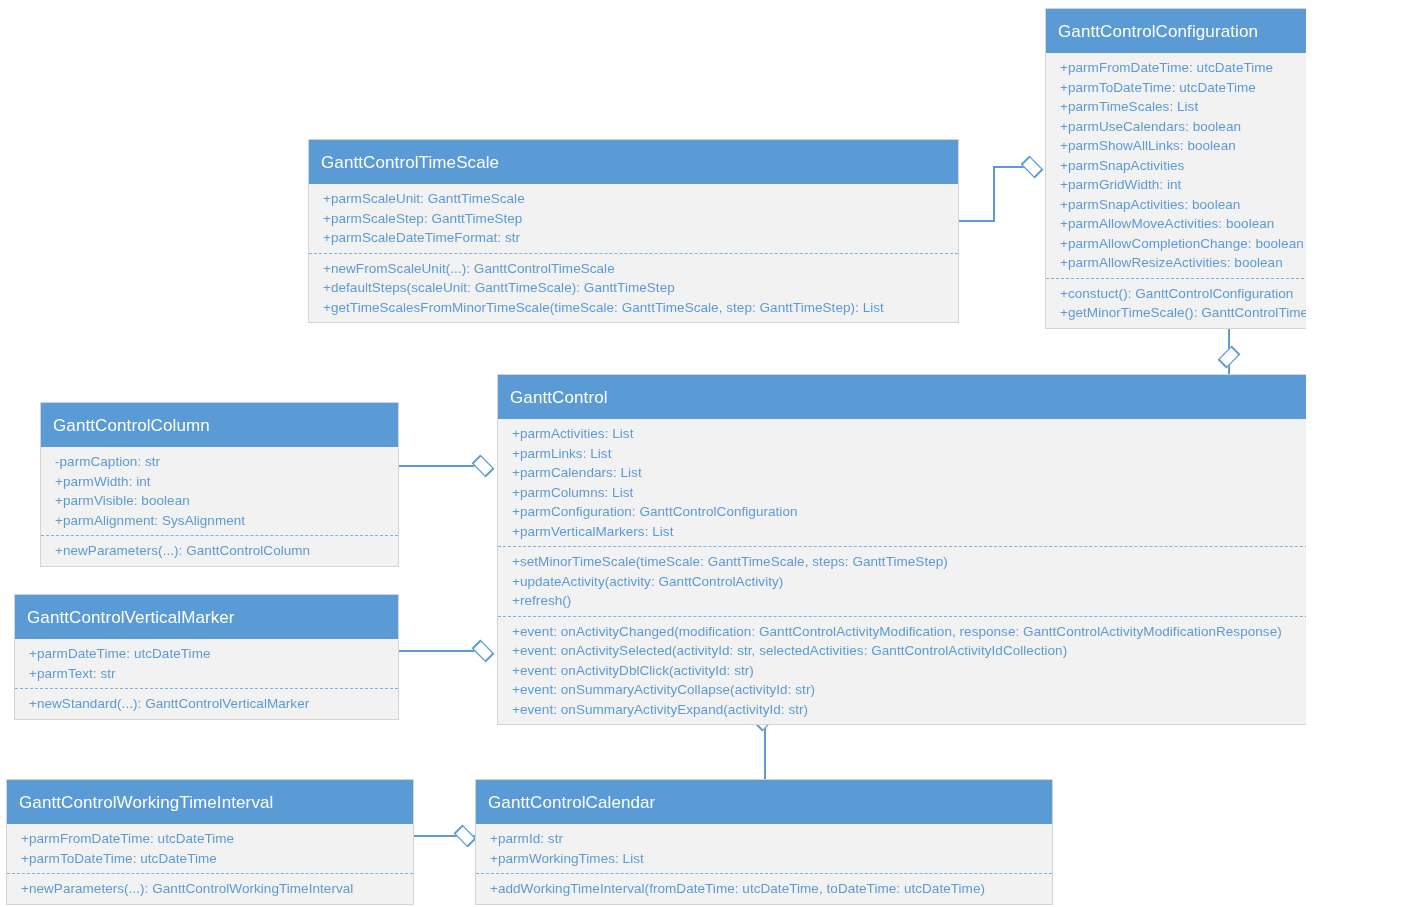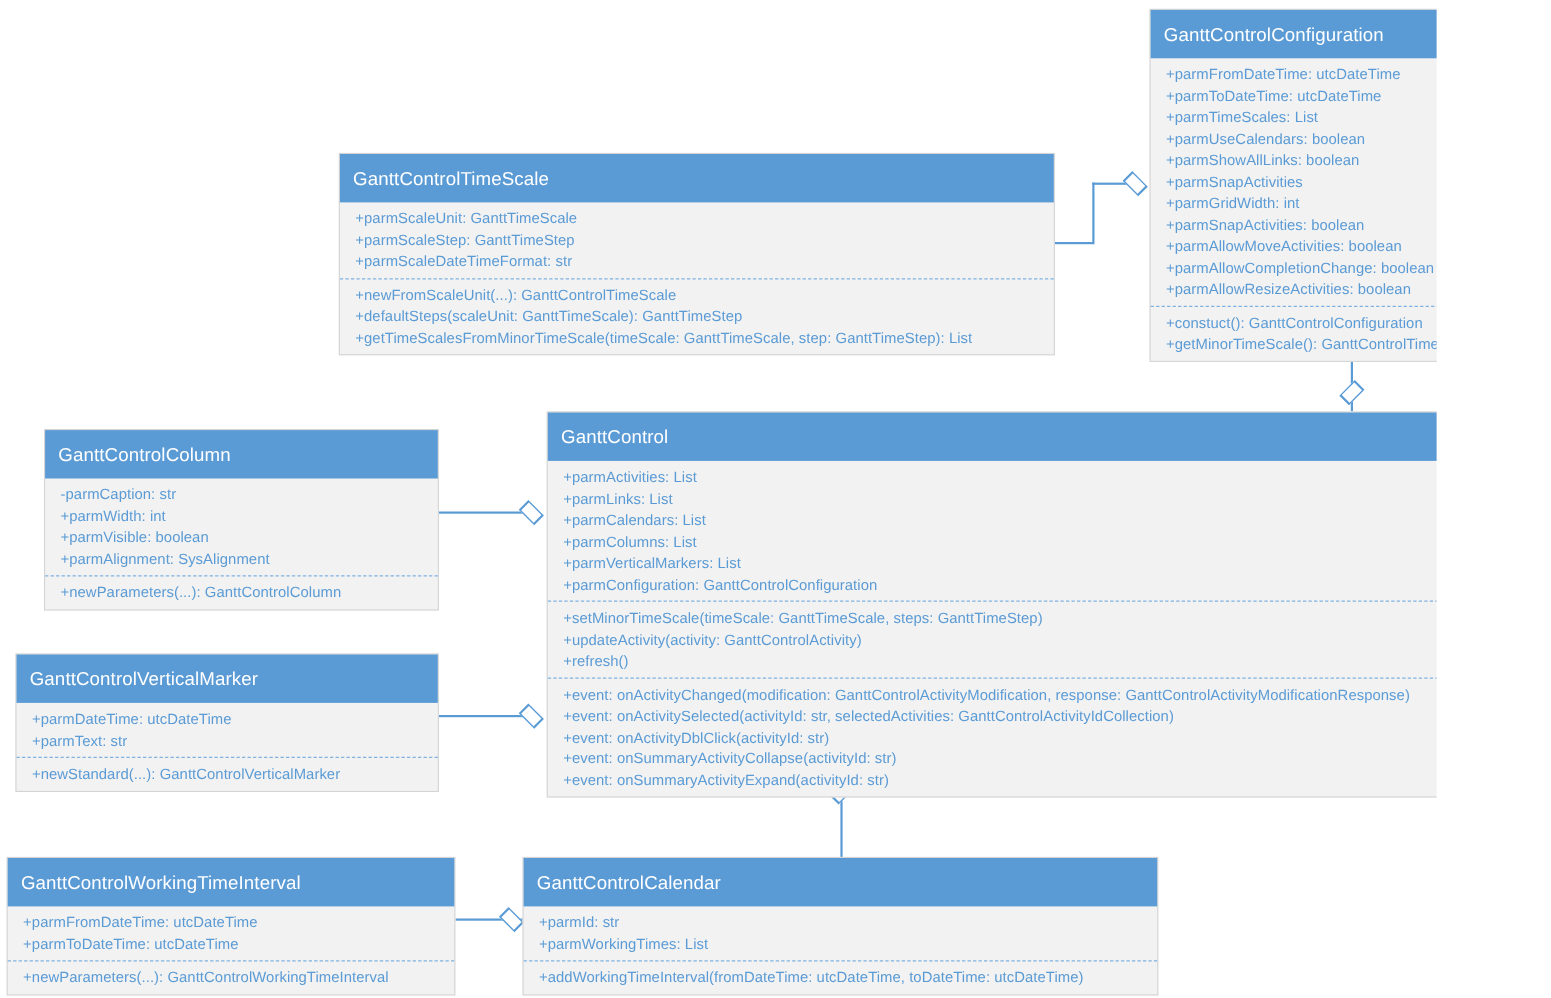--- a/index.html
+++ b/index.html
@@ -140,7 +140,7 @@
     </div>
   </div>
 
-  <div class="uml-class" style="left:40px; top:390px; width:359px;">
+  <div class="uml-class" style="left:40px; top:402px; width:359px;">
     <div class="uml-header">GanttControlColumn</div>
     <div class="uml-section">
       <div class="uml-row">-parmCaption: str</div>

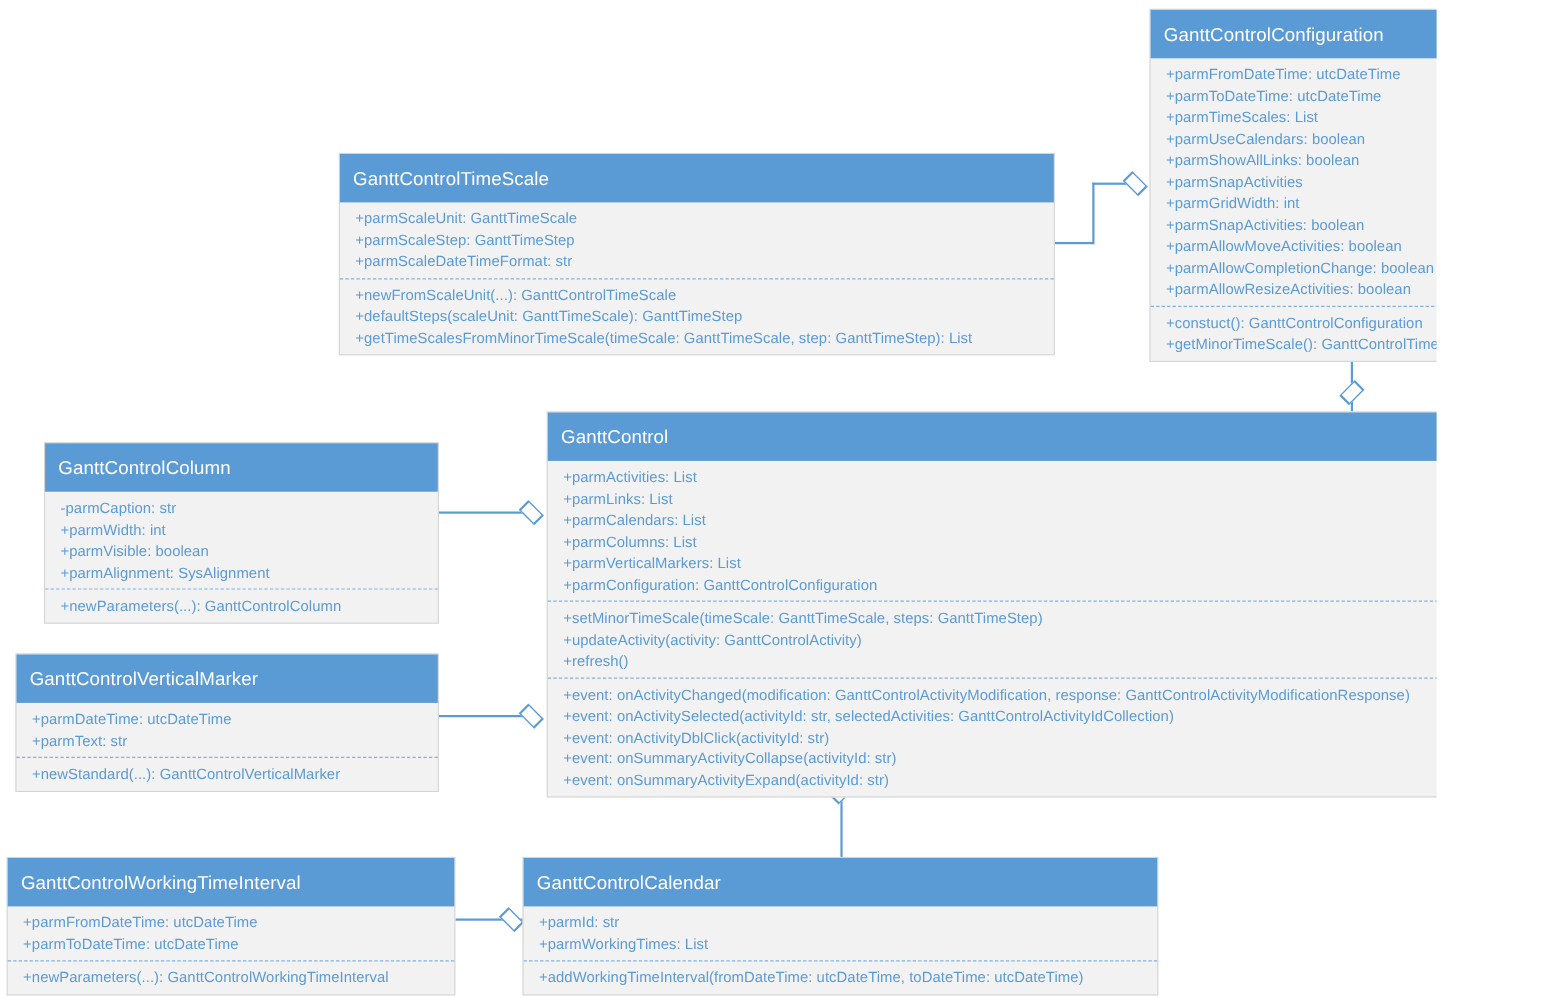--- a/index.html
+++ b/index.html
@@ -171,8 +171,8 @@
       <div class="uml-row">+parmLinks: List</div>
       <div class="uml-row">+parmCalendars: List</div>
       <div class="uml-row">+parmColumns: List</div>
+      <div class="uml-row">+parmConfiguration: GanttControlConfiguration</div>
       <div class="uml-row">+parmVerticalMarkers: List</div>
-      <div class="uml-row">+parmConfiguration: GanttControlConfiguration</div>
     </div>
     <div class="uml-section divided">
       <div class="uml-row">+setMinorTimeScale(timeScale: GanttTimeScale, steps: GanttTimeStep)</div>

